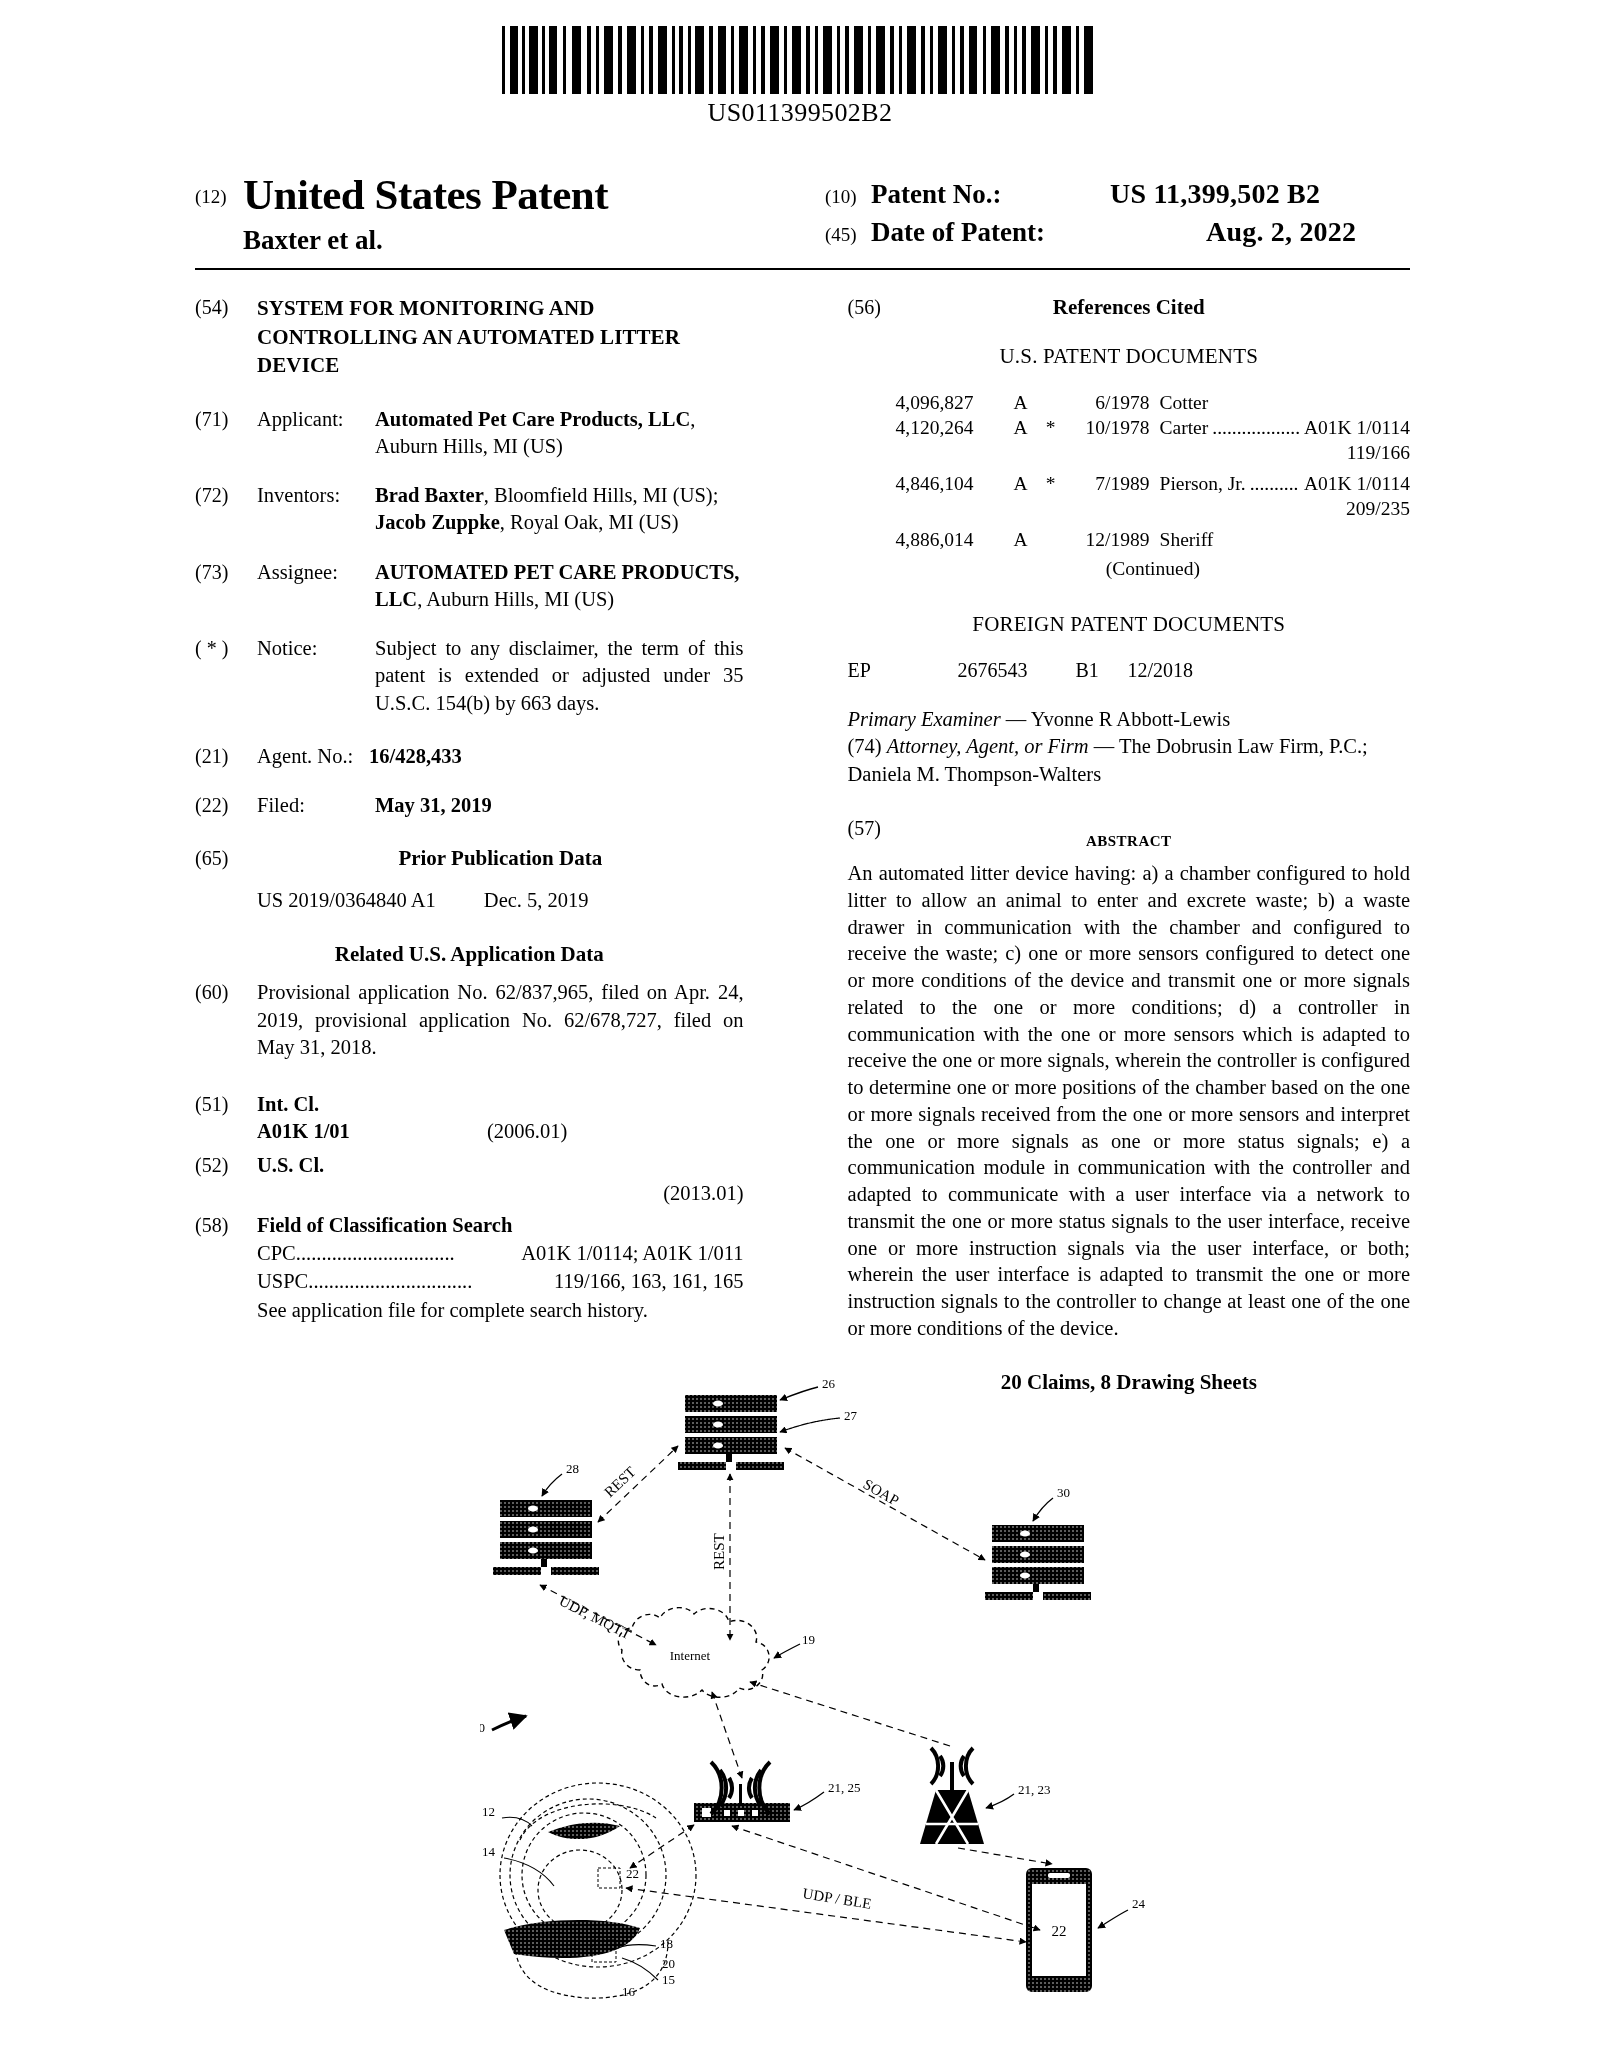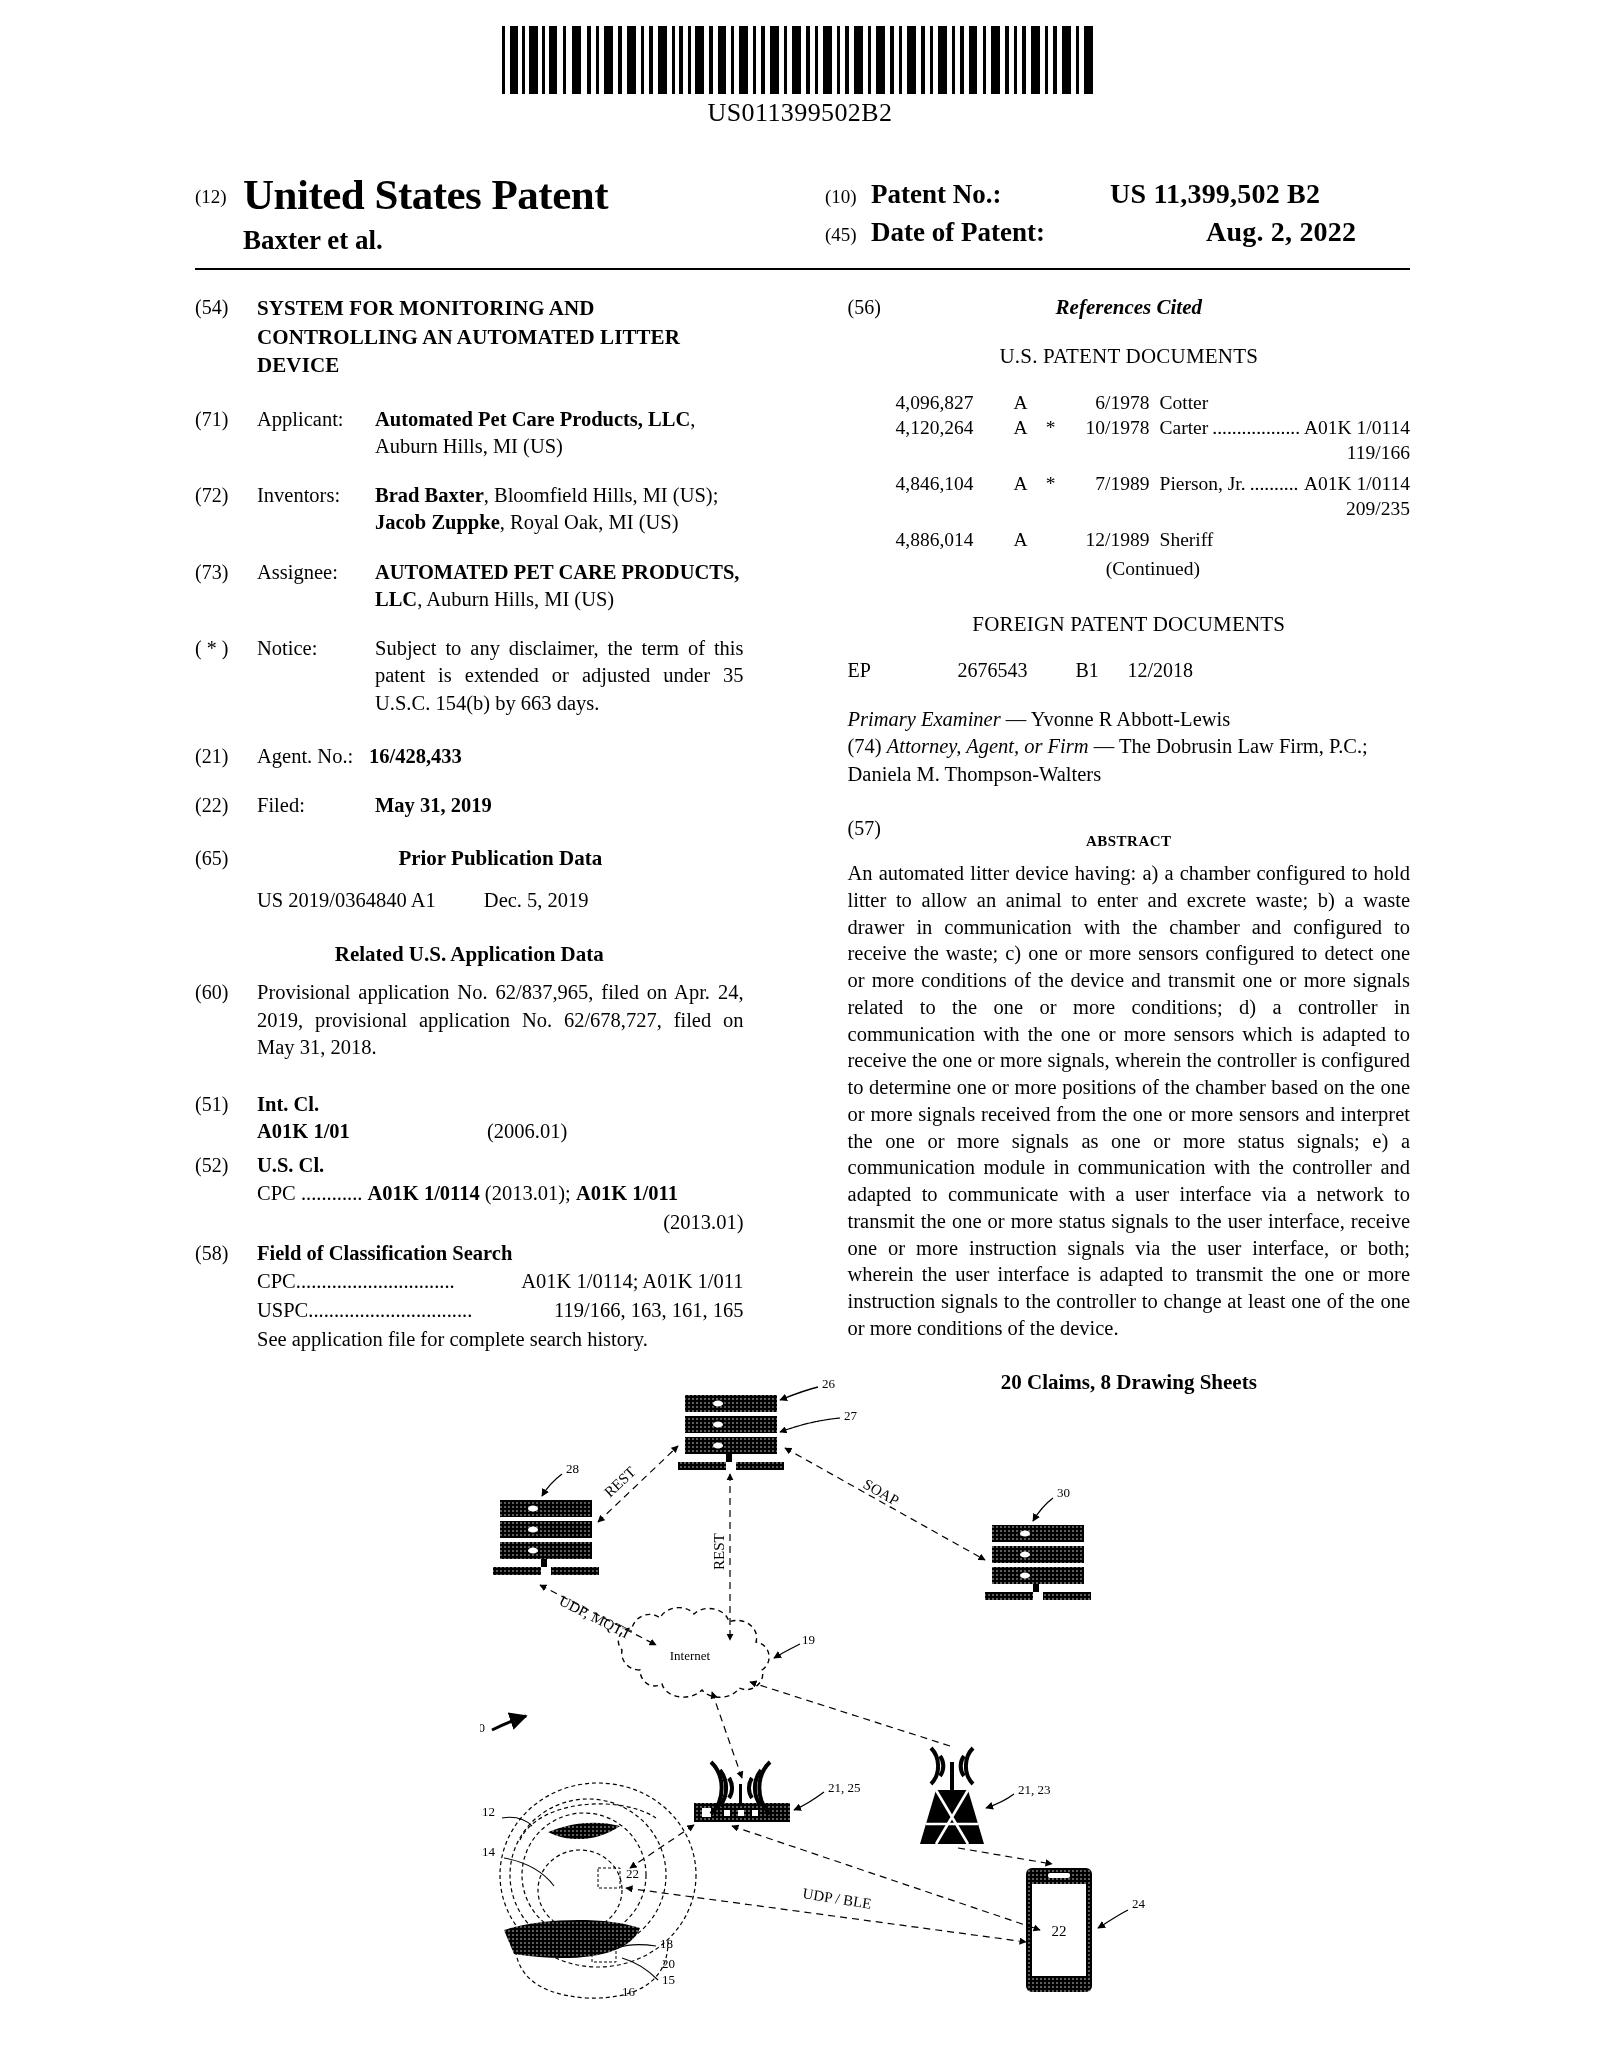--- a/index.html
+++ b/index.html
@@ -200,7 +200,6 @@
     text-align: center;
     font-weight: bold;
     font-size: 21px;
-    font-style: italic;
   }
   .refs-sub {
     text-align: center;

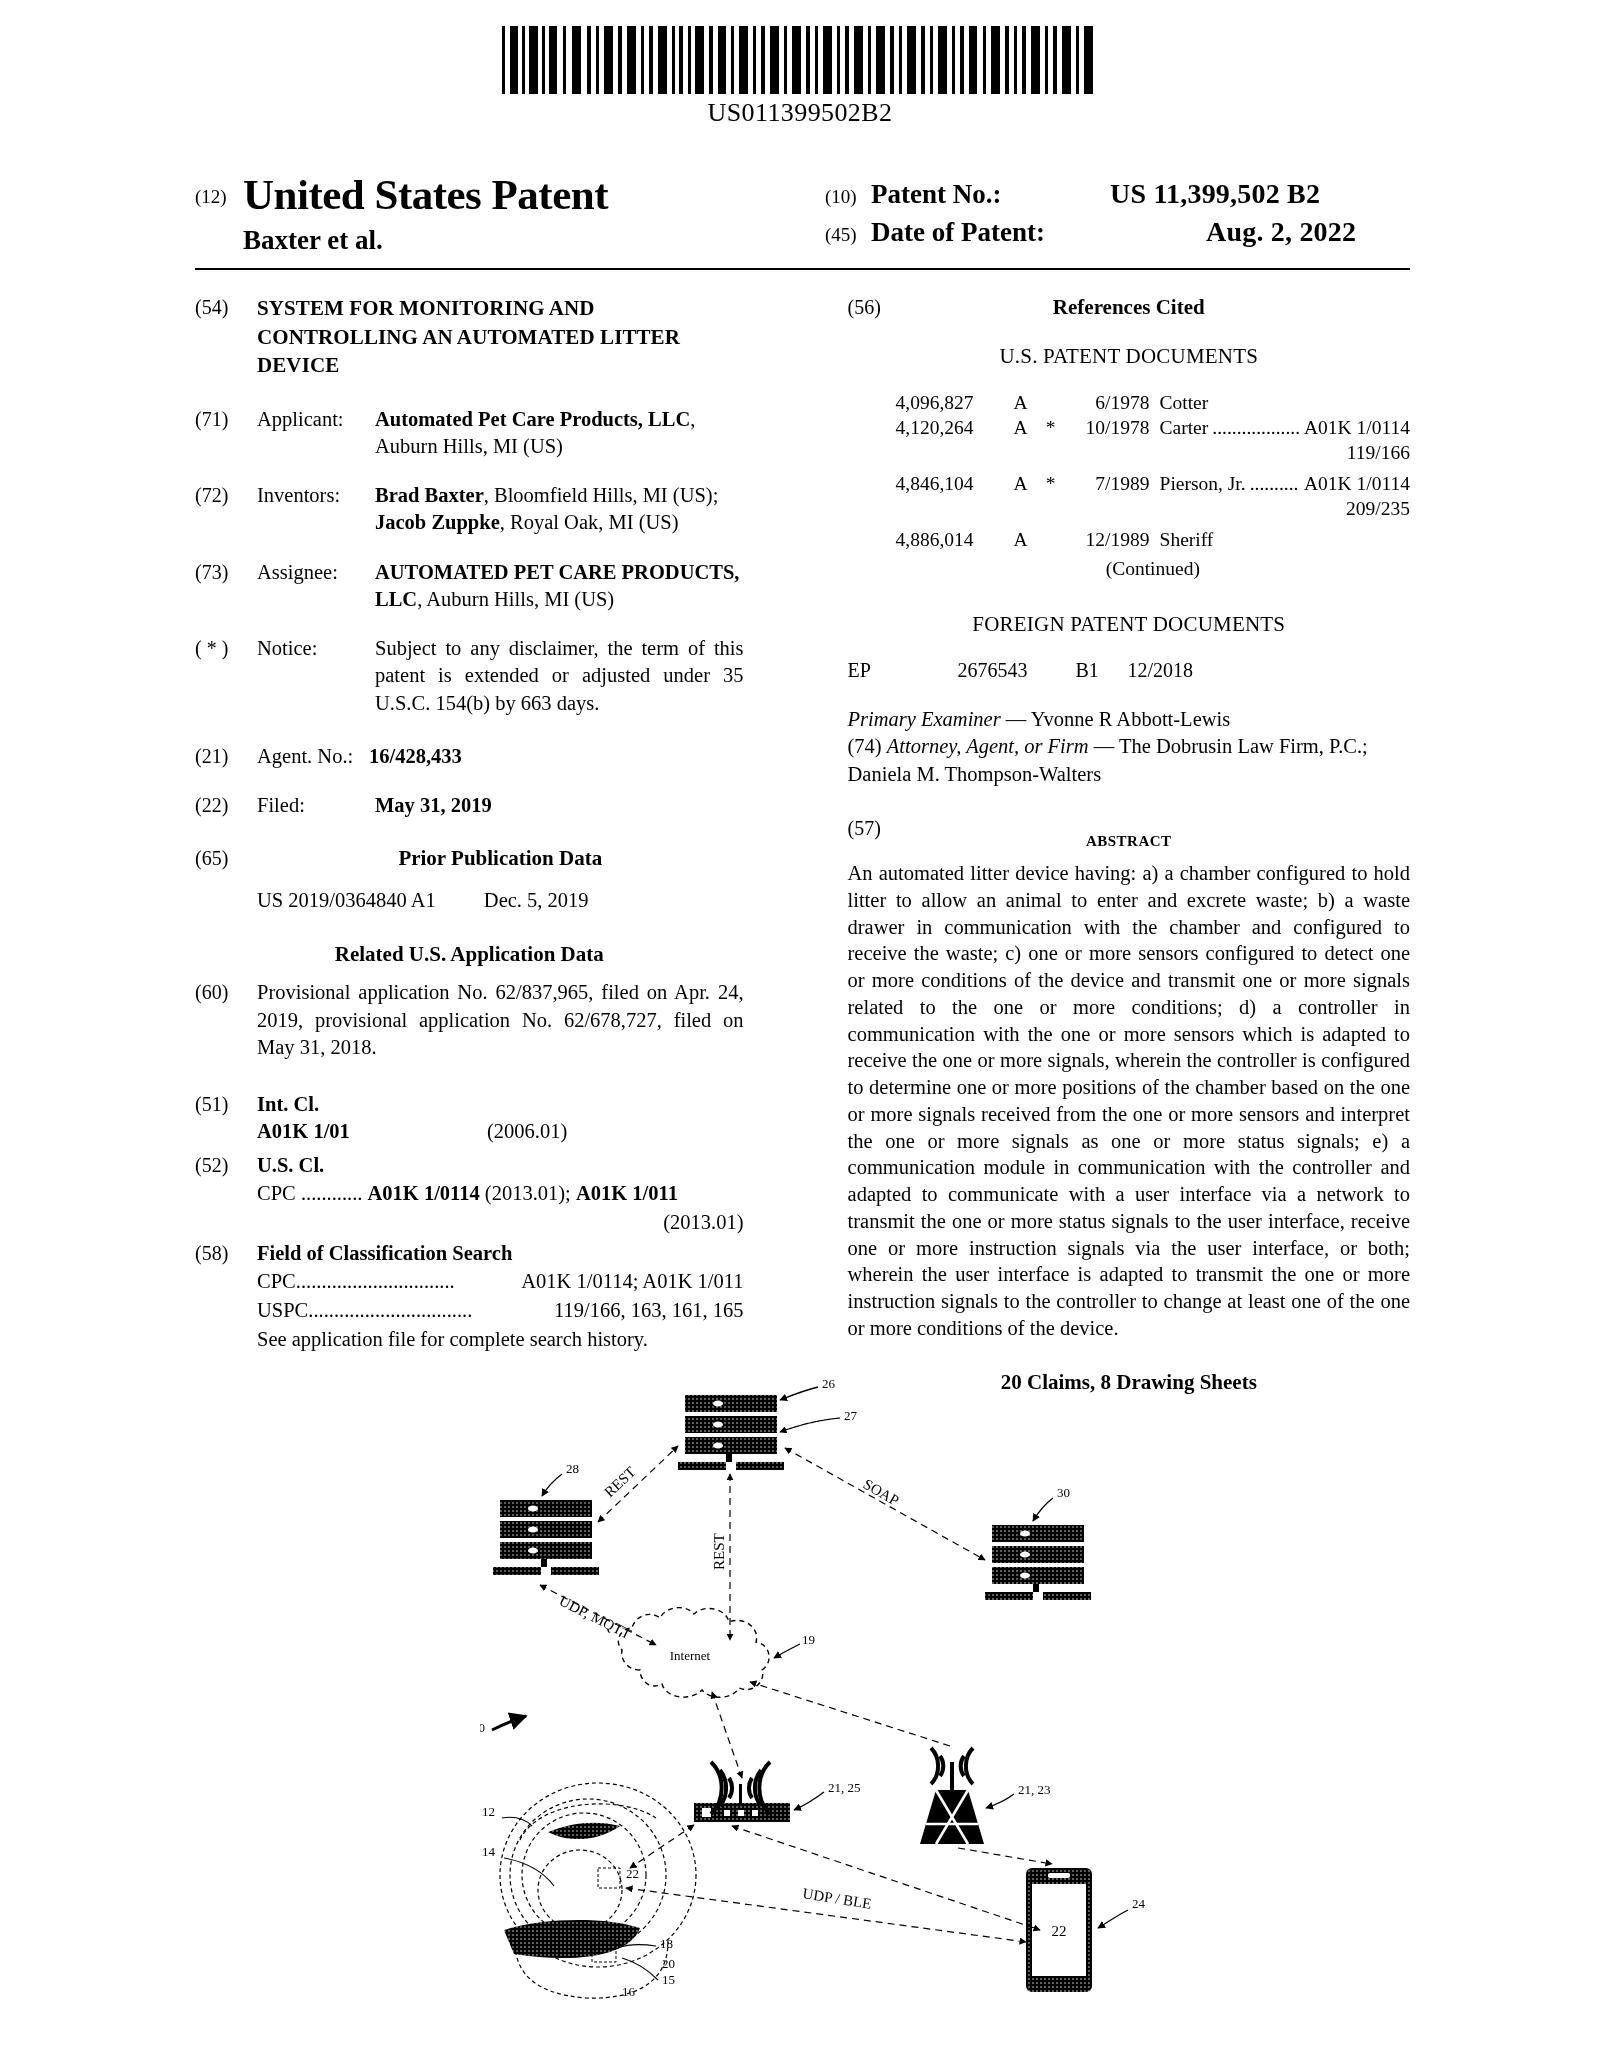--- a/index.html
+++ b/index.html
@@ -457,12 +457,6 @@
         <span class="code">(52)</span>
         <span class="body-txt">
           <div class="b">U.S. Cl.</div>
-          <div class="sub-line">
-            <span>CPC</span>
-            <span>............</span>
-            <b class="i">A01K 1/0114</b>
-            <span>(2013.01); </span><b class="i">A01K 1/011</b>
-          </div>
           <div class="sub-line right-al">(2013.01)</div>
         </span>
       </div>

